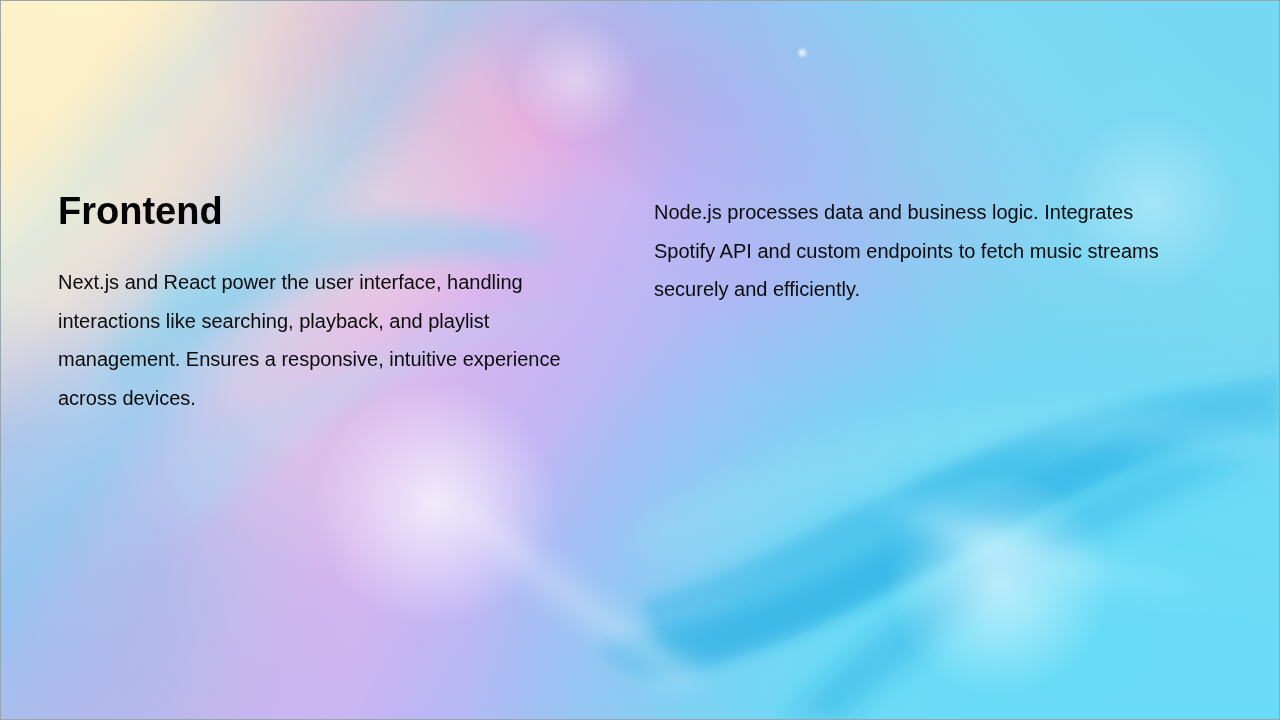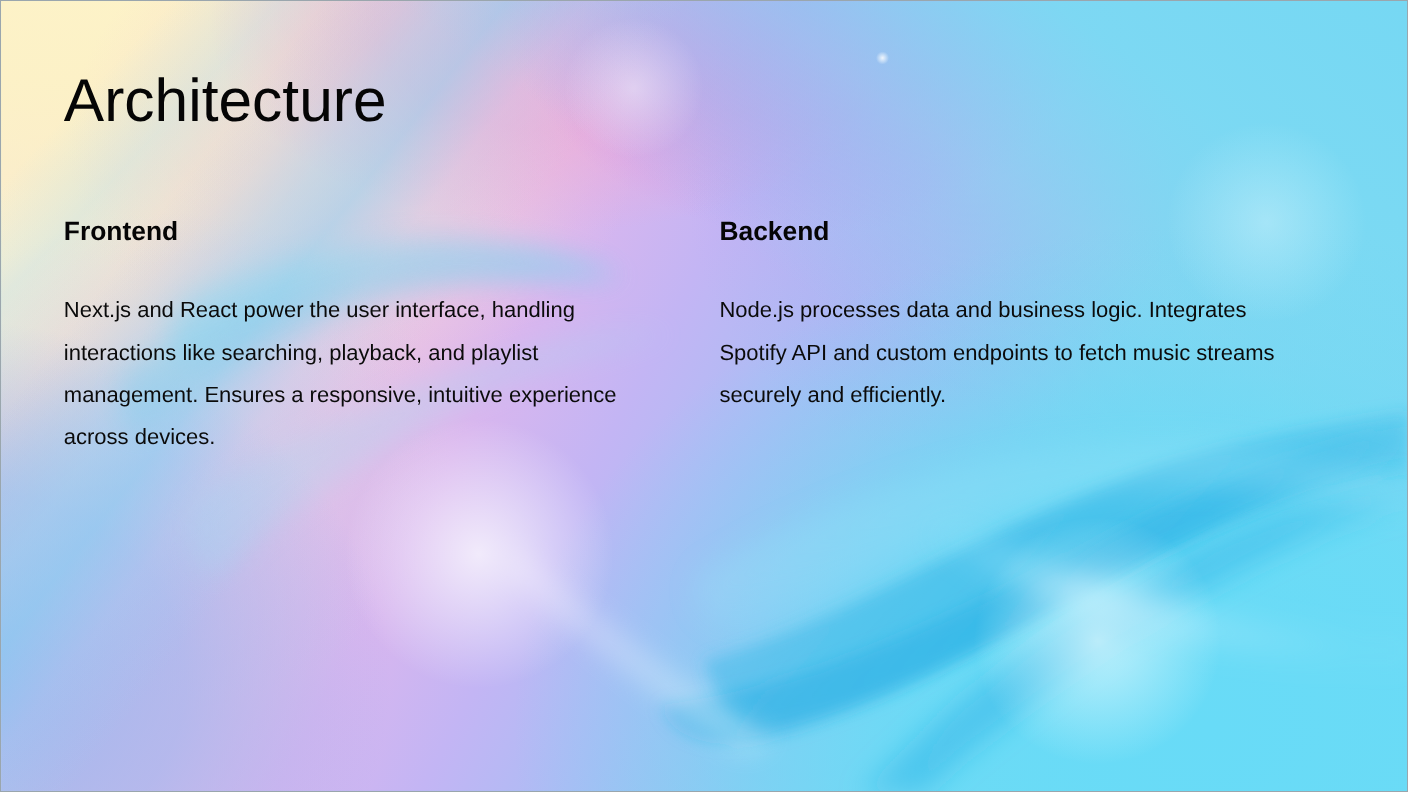--- a/index.html
+++ b/index.html
@@ -280,7 +280,6 @@
 
   <div id="content">
 
-    <div id="slide-title">Architecture</div>
 
     <div class="column" id="column-frontend">
       <div class="column-heading">Frontend</div>

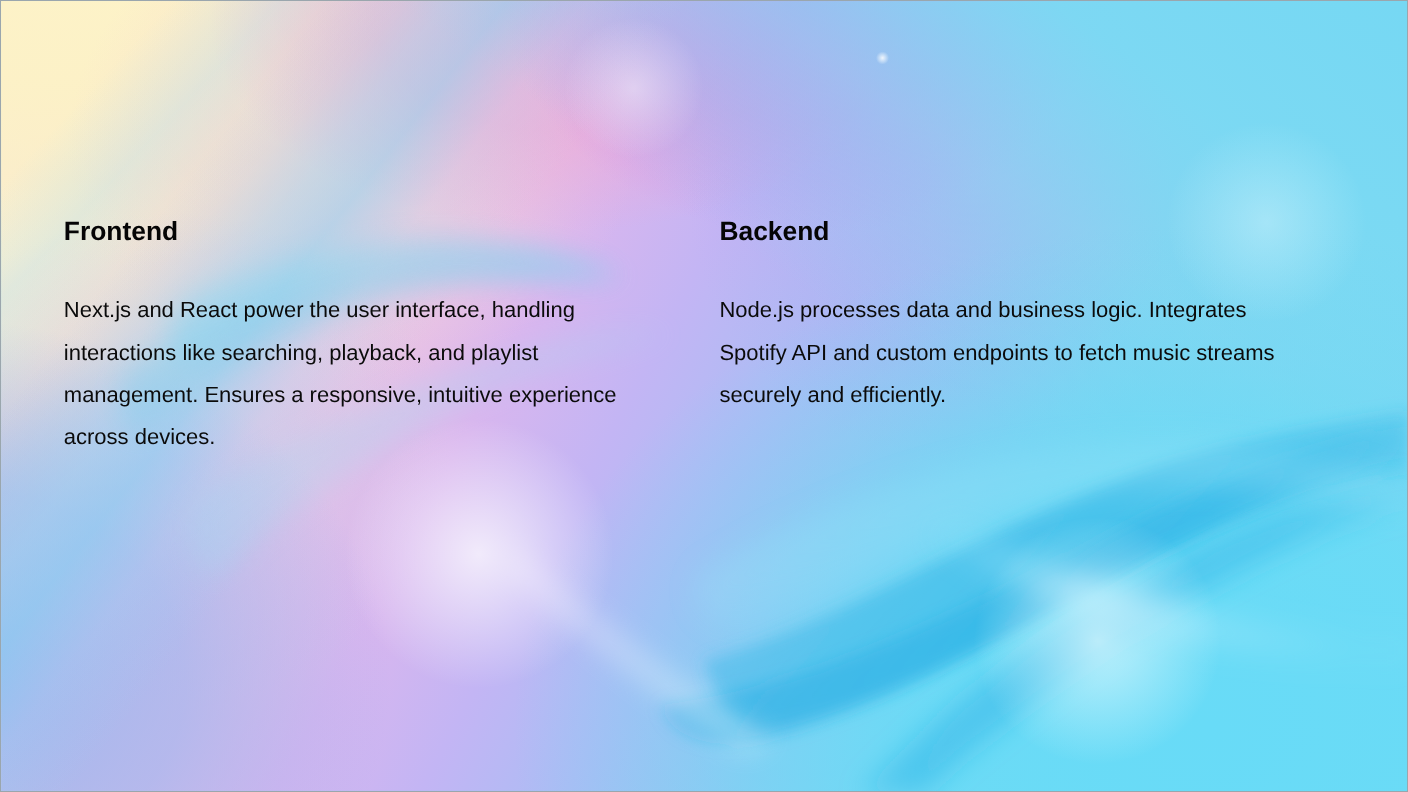--- a/index.html
+++ b/index.html
@@ -180,7 +180,7 @@
   #column-backend  { left: 653px; width: 510px; }
 
   .column-heading {
-    font-size: 24px;
+    font-size: 38px;
     line-height: 36px;
     font-weight: 700;
     color: #050505;

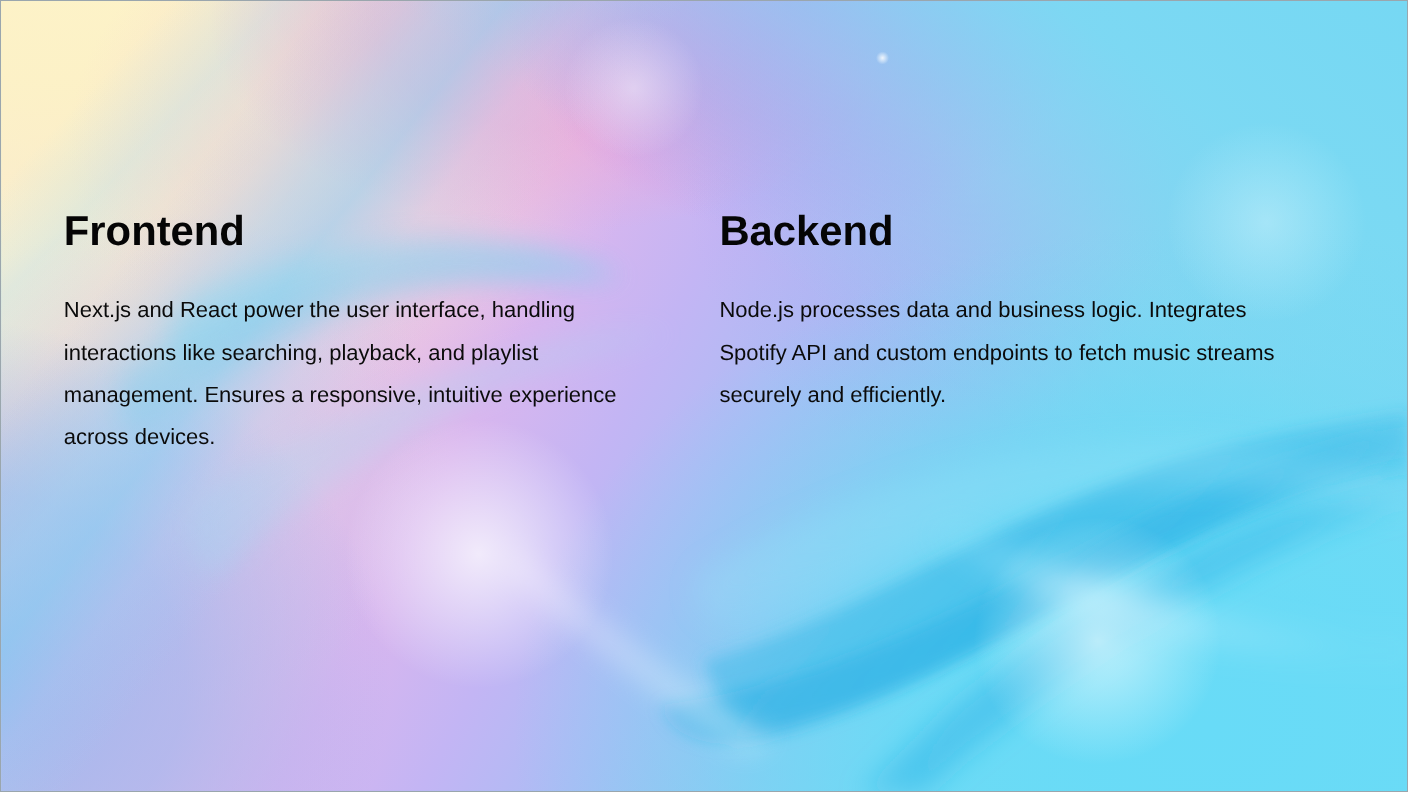--- a/index.html
+++ b/index.html
@@ -287,7 +287,6 @@
     </div>
 
     <div class="column" id="column-backend">
-      <div class="column-heading">Backend</div>
       <p class="column-body">Node.js processes data and business logic. Integrates Spotify API and custom endpoints to fetch music streams securely and efficiently.</p>
     </div>
 

